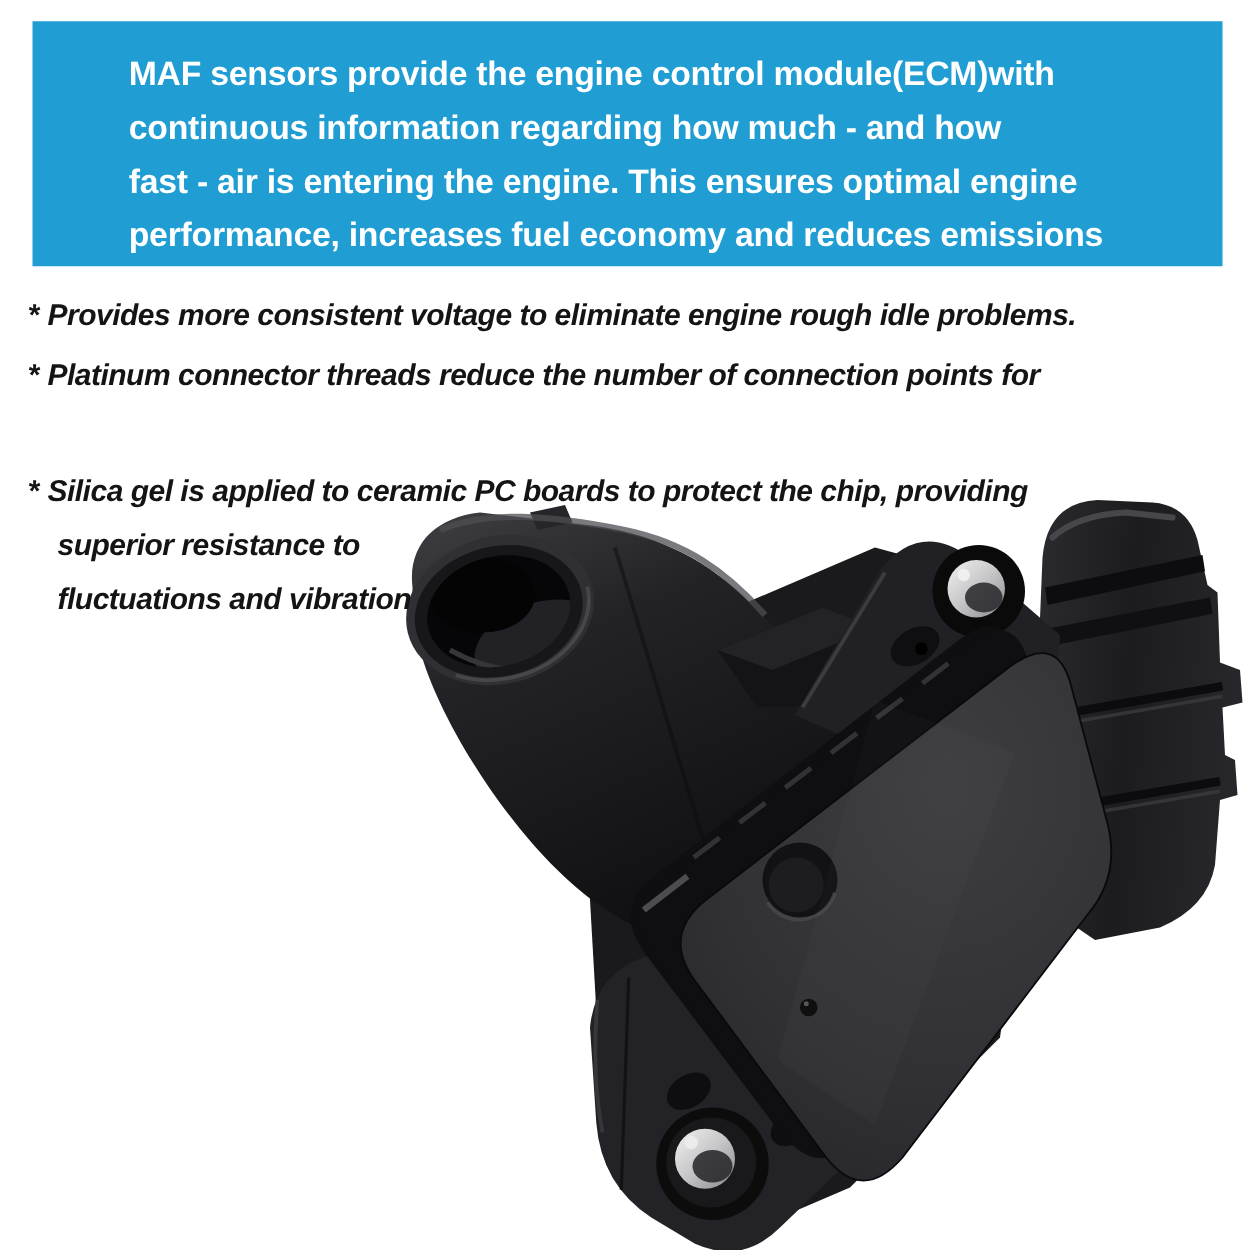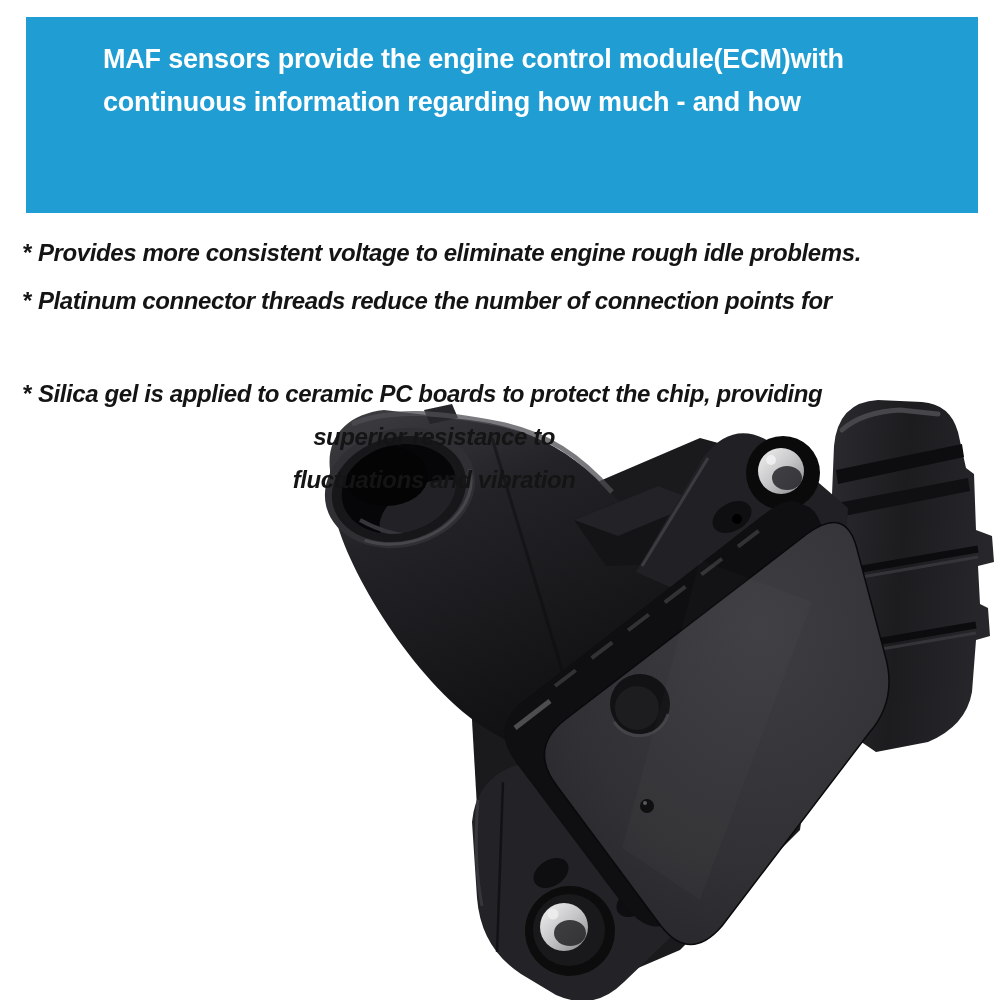--- a/index.html
+++ b/index.html
@@ -57,6 +57,7 @@
   <div id="banner">
     <div class="banner-line">MAF sensors provide the engine control module(ECM)with</div>
     <div class="banner-line">continuous information regarding how much - and how</div>
+    <div class="banner-line">fast - air is entering the engine. This ensures optimal engine</div>
   </div>
 
   <svg id="photo" viewBox="0 0 1000 1000" xmlns="http://www.w3.org/2000/svg">

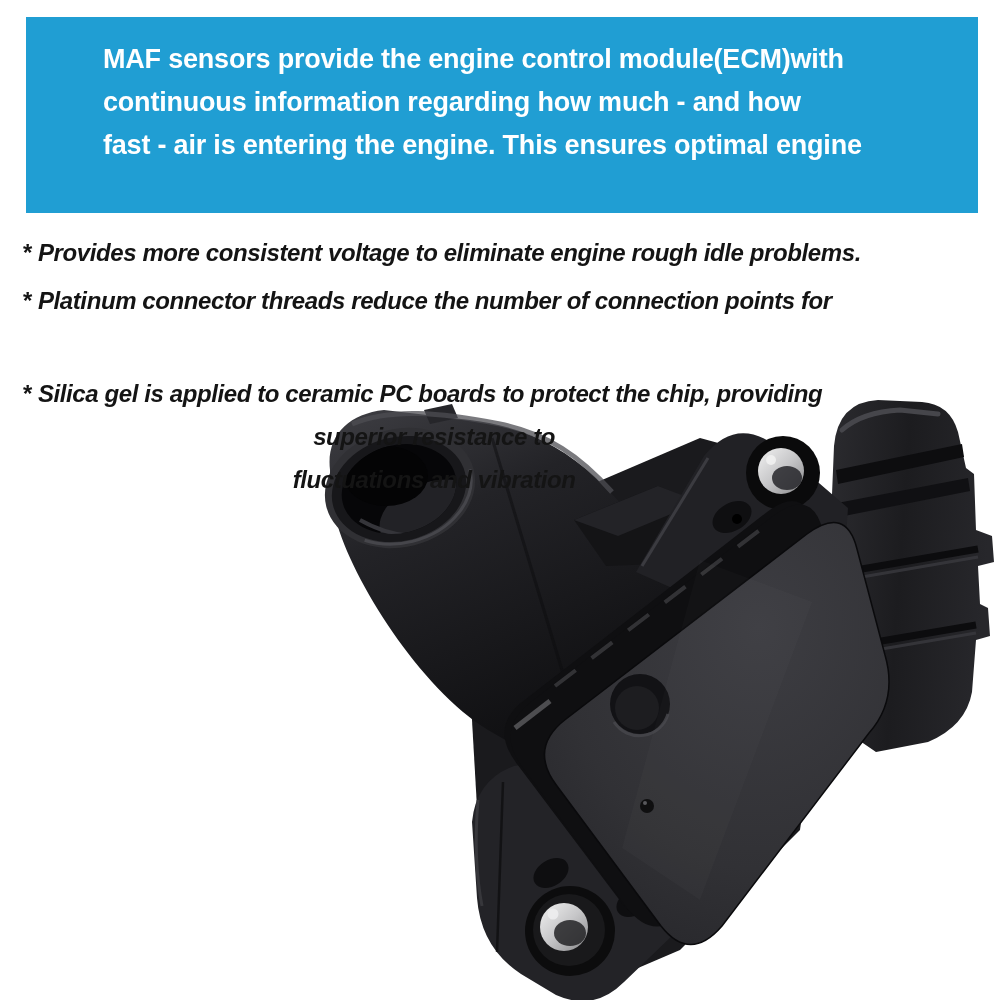--- a/index.html
+++ b/index.html
@@ -58,6 +58,7 @@
     <div class="banner-line">MAF sensors provide the engine control module(ECM)with</div>
     <div class="banner-line">continuous information regarding how much - and how</div>
     <div class="banner-line">fast - air is entering the engine. This ensures optimal engine</div>
+    <div class="banner-line">performance, increases fuel economy and reduces emissions</div>
   </div>
 
   <svg id="photo" viewBox="0 0 1000 1000" xmlns="http://www.w3.org/2000/svg">

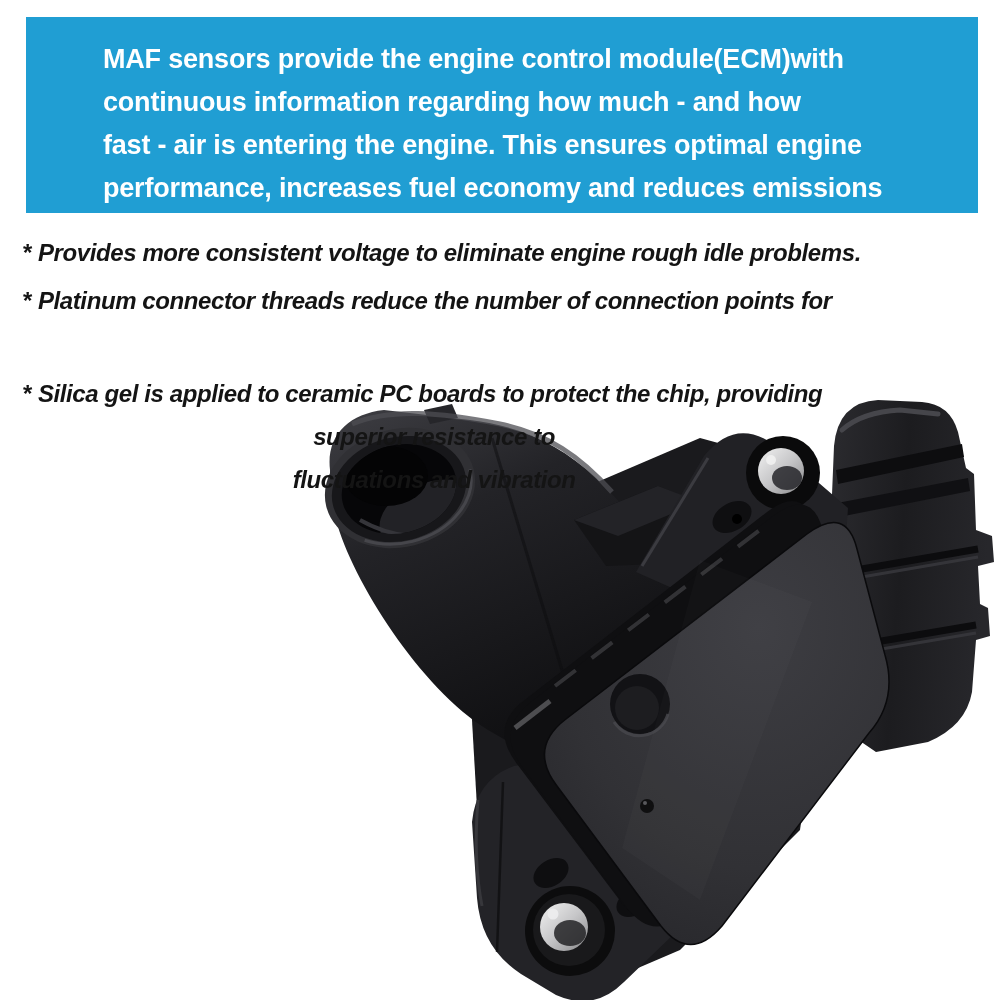--- a/index.html
+++ b/index.html
@@ -43,7 +43,7 @@
   .marker{display:inline-block;margin-right:7px;}
   #feature-1{top:231px;}
   #feature-2{top:279px;}
-  #feature-3{top:372px;text-align:center;}
+  #feature-3{top:372px;}
   
   #photo{
     position:absolute;left:0;top:0;width:1000px;height:1000px;z-index:1;

